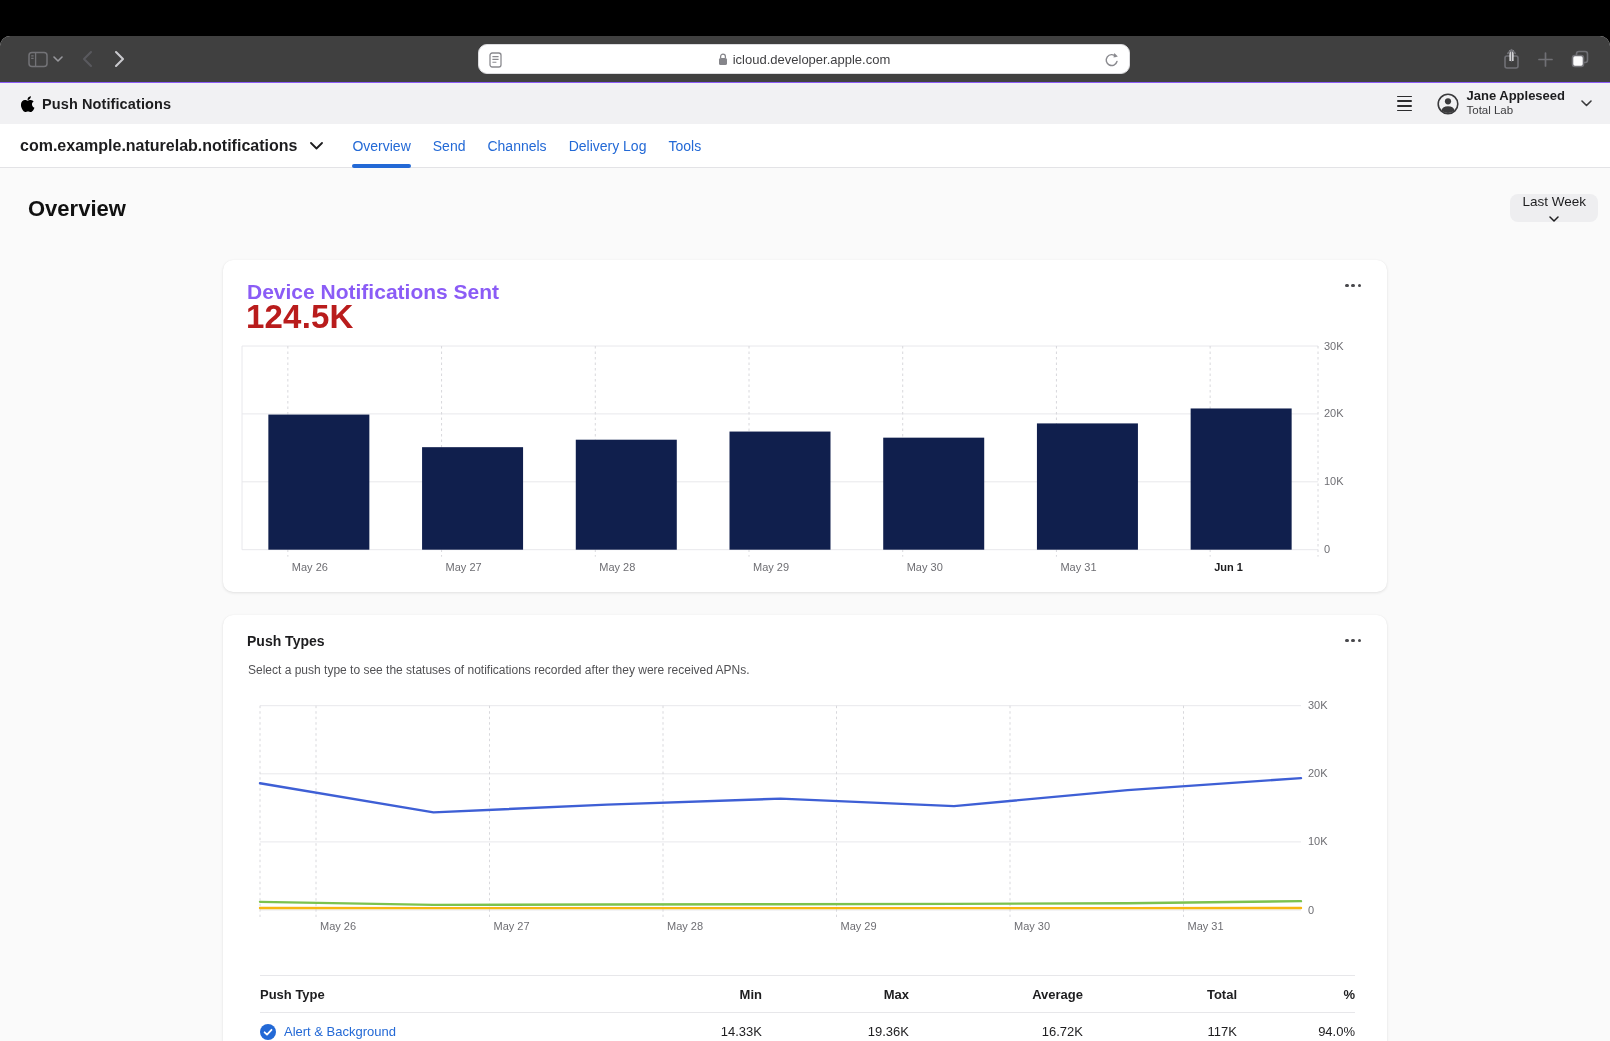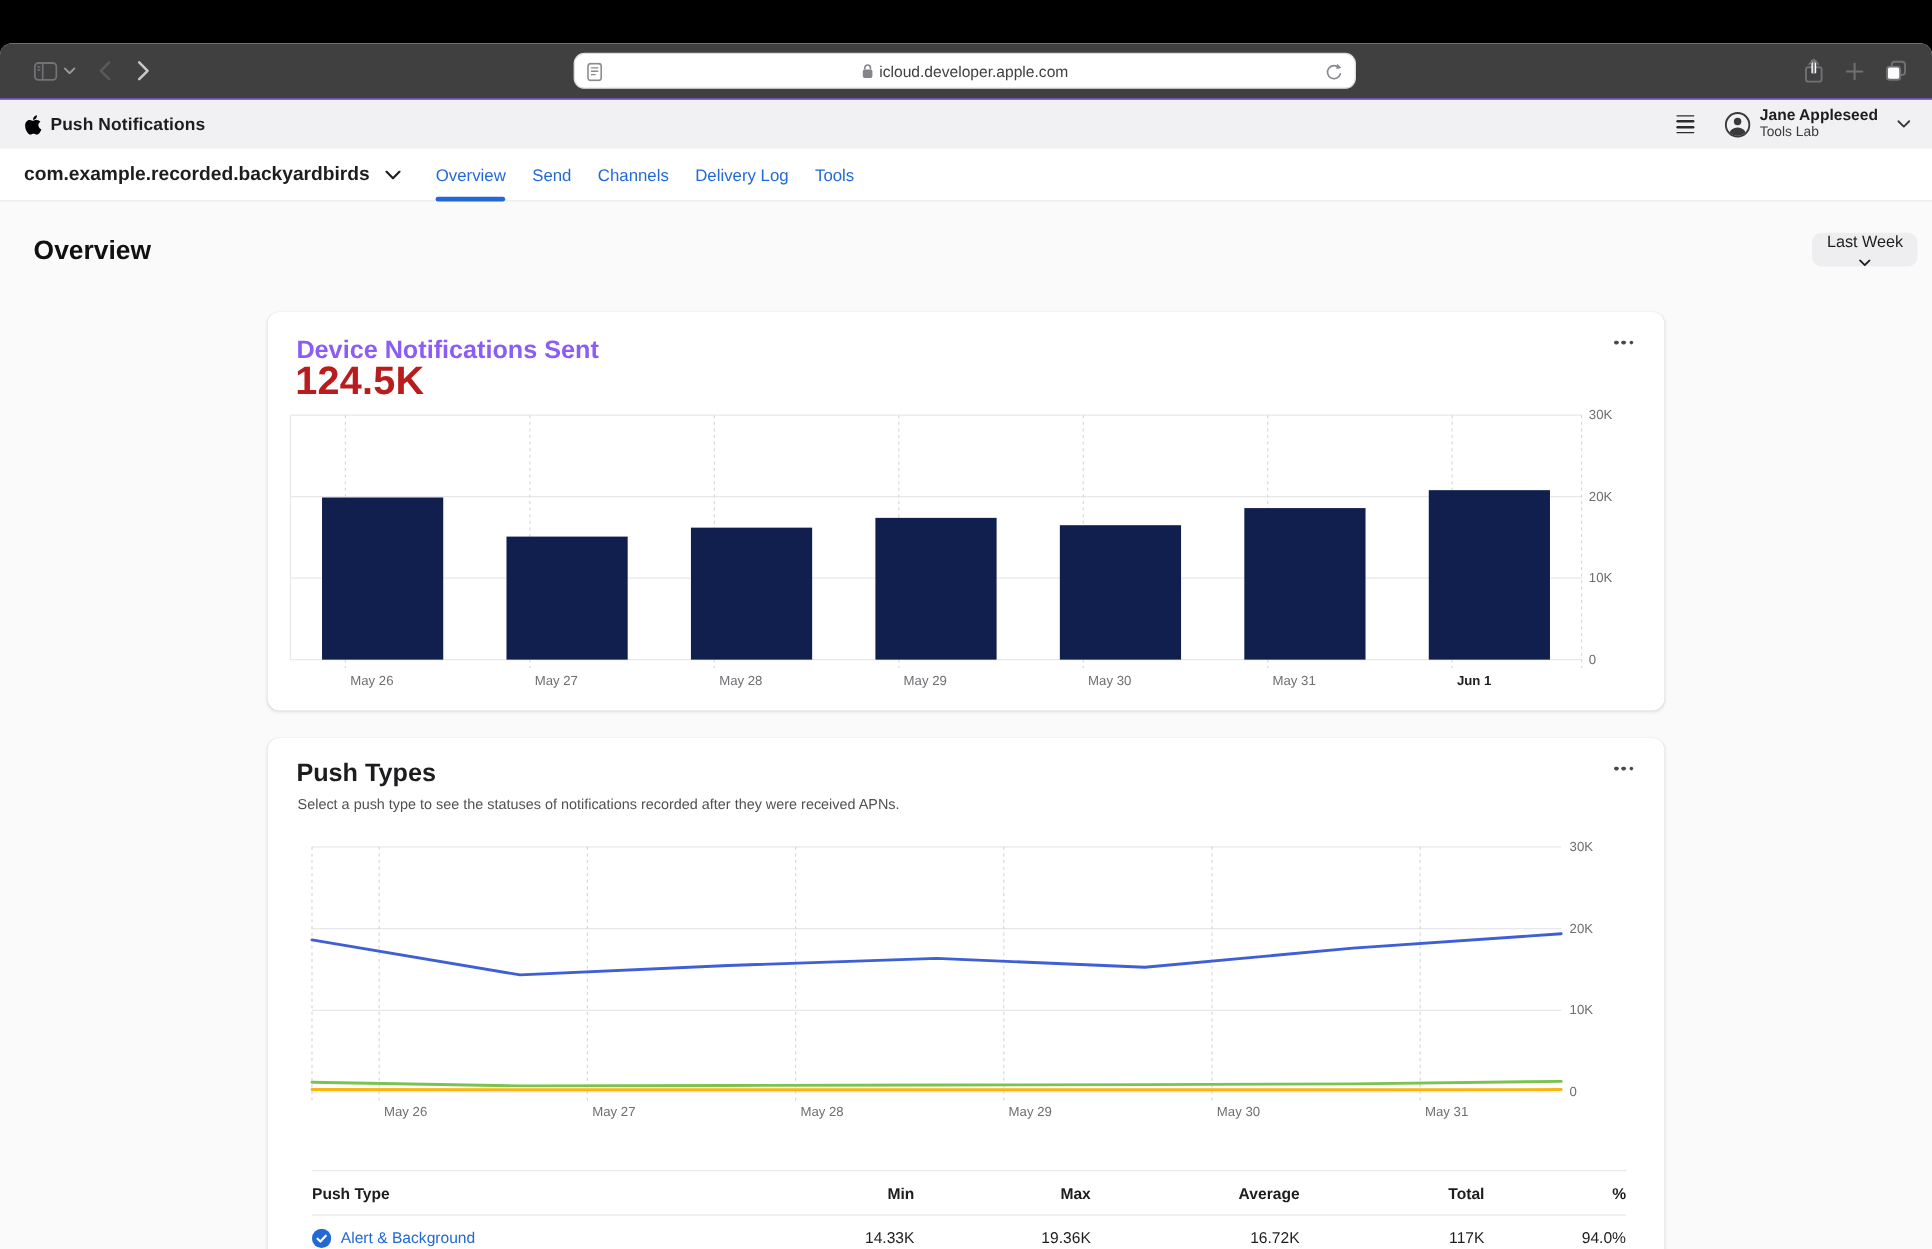--- a/index.html
+++ b/index.html
@@ -186,7 +186,7 @@
         </svg>
         <div class="user-texts">
           <div class="user-name">Jane Appleseed</div>
-          <div class="user-org">Tools Lab</div>
+          <div class="user-org">Total Lab</div>
         </div>
         <svg width="11" height="7" viewBox="0 0 11 7">
             <polyline points="1,1 5.5,5.5 10,1" fill="none" stroke="#3a3a3c" stroke-width="1.6" stroke-linecap="round" stroke-linejoin="round"></polyline>

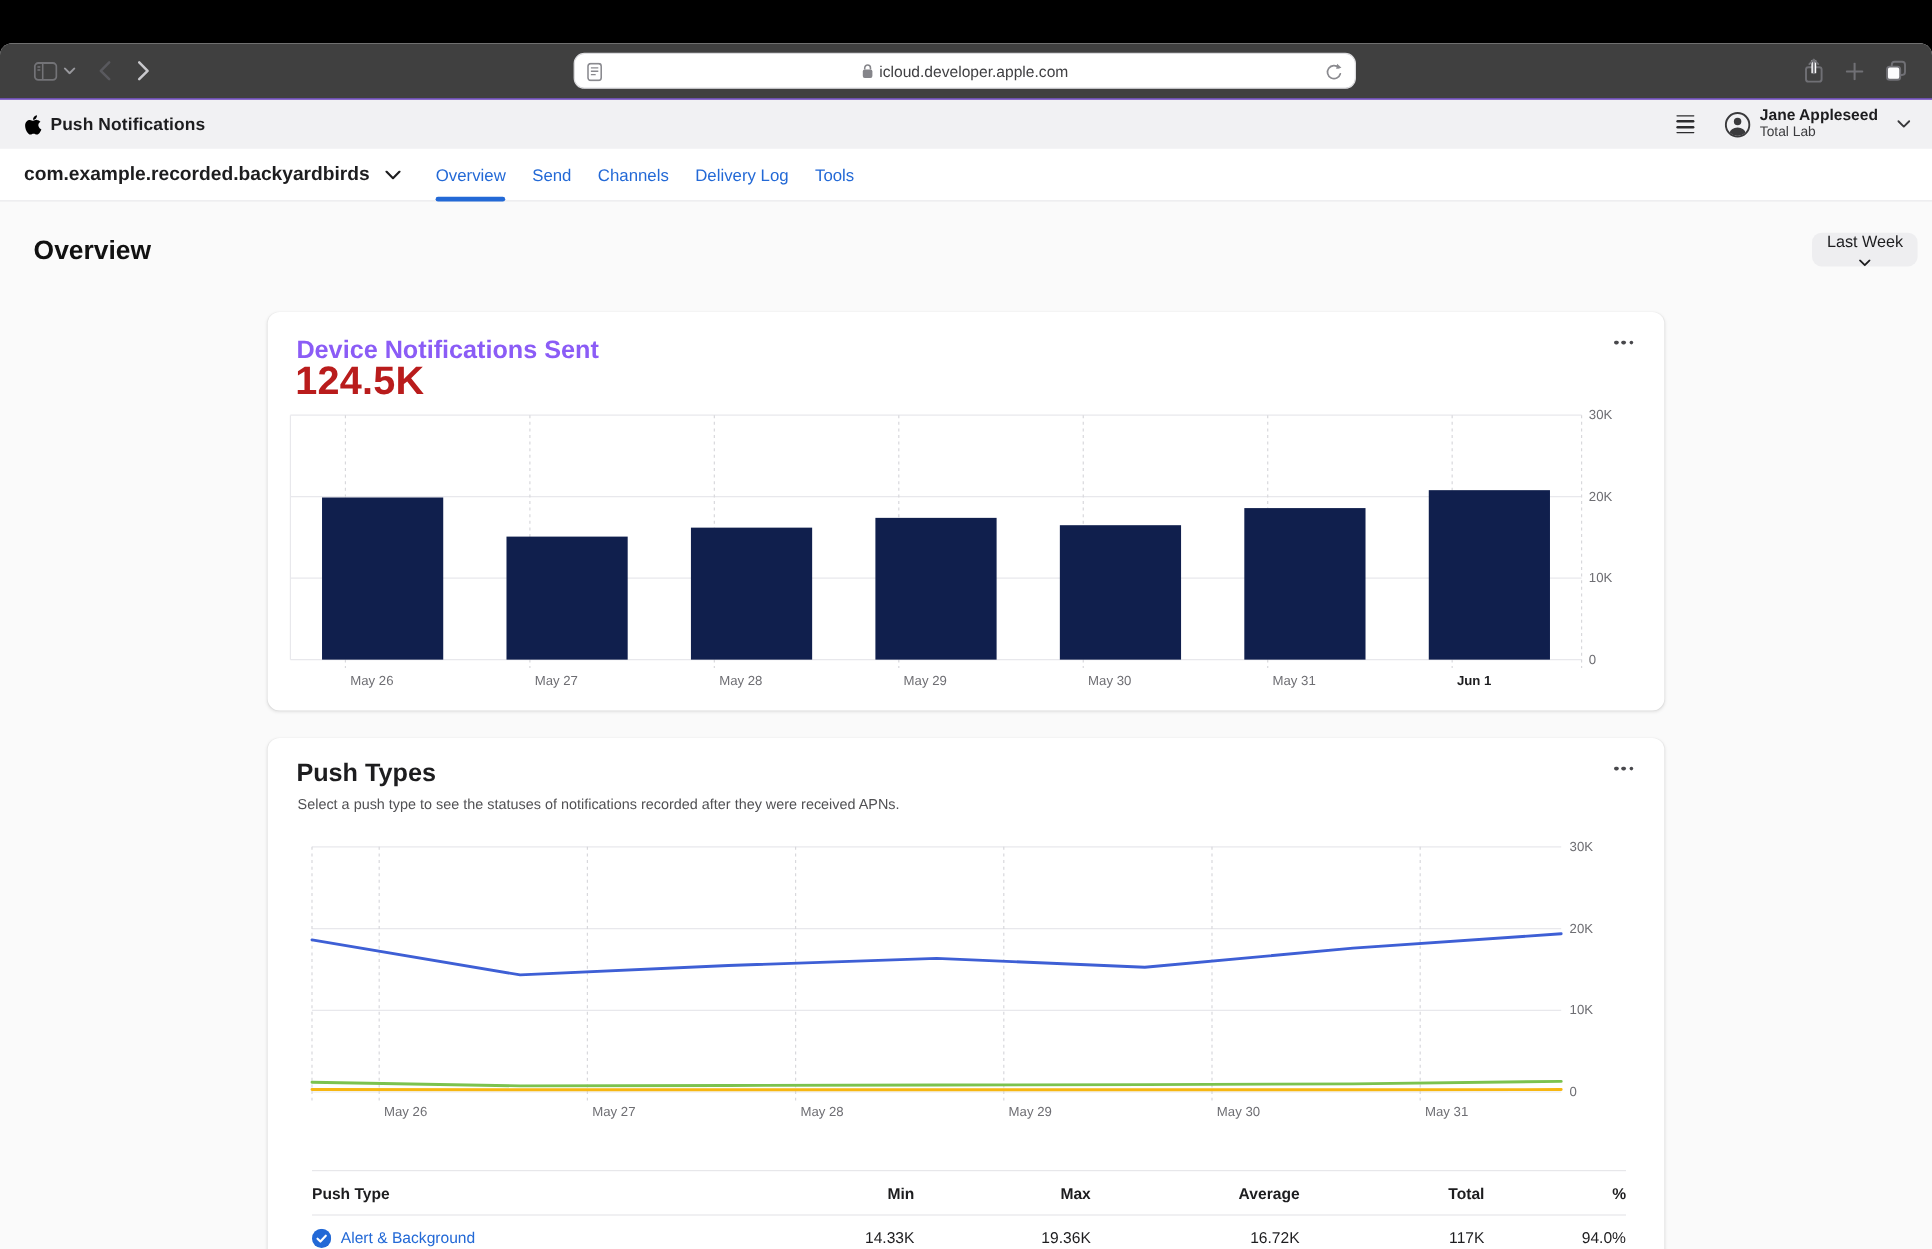--- a/index.html
+++ b/index.html
@@ -197,7 +197,7 @@
 
   <div class="subnav">
     <div class="bundle">
-      <span>com.example.recorded.backyardbirds</span>
+      <span>com.example.naturelab.notifications</span>
       <svg width="13" height="8" viewBox="0 0 13 8">
           <polyline points="1,1 6.5,6.5 12,1" fill="none" stroke="#1d1d1f" stroke-width="1.8" stroke-linecap="round" stroke-linejoin="round"></polyline>
         </svg>

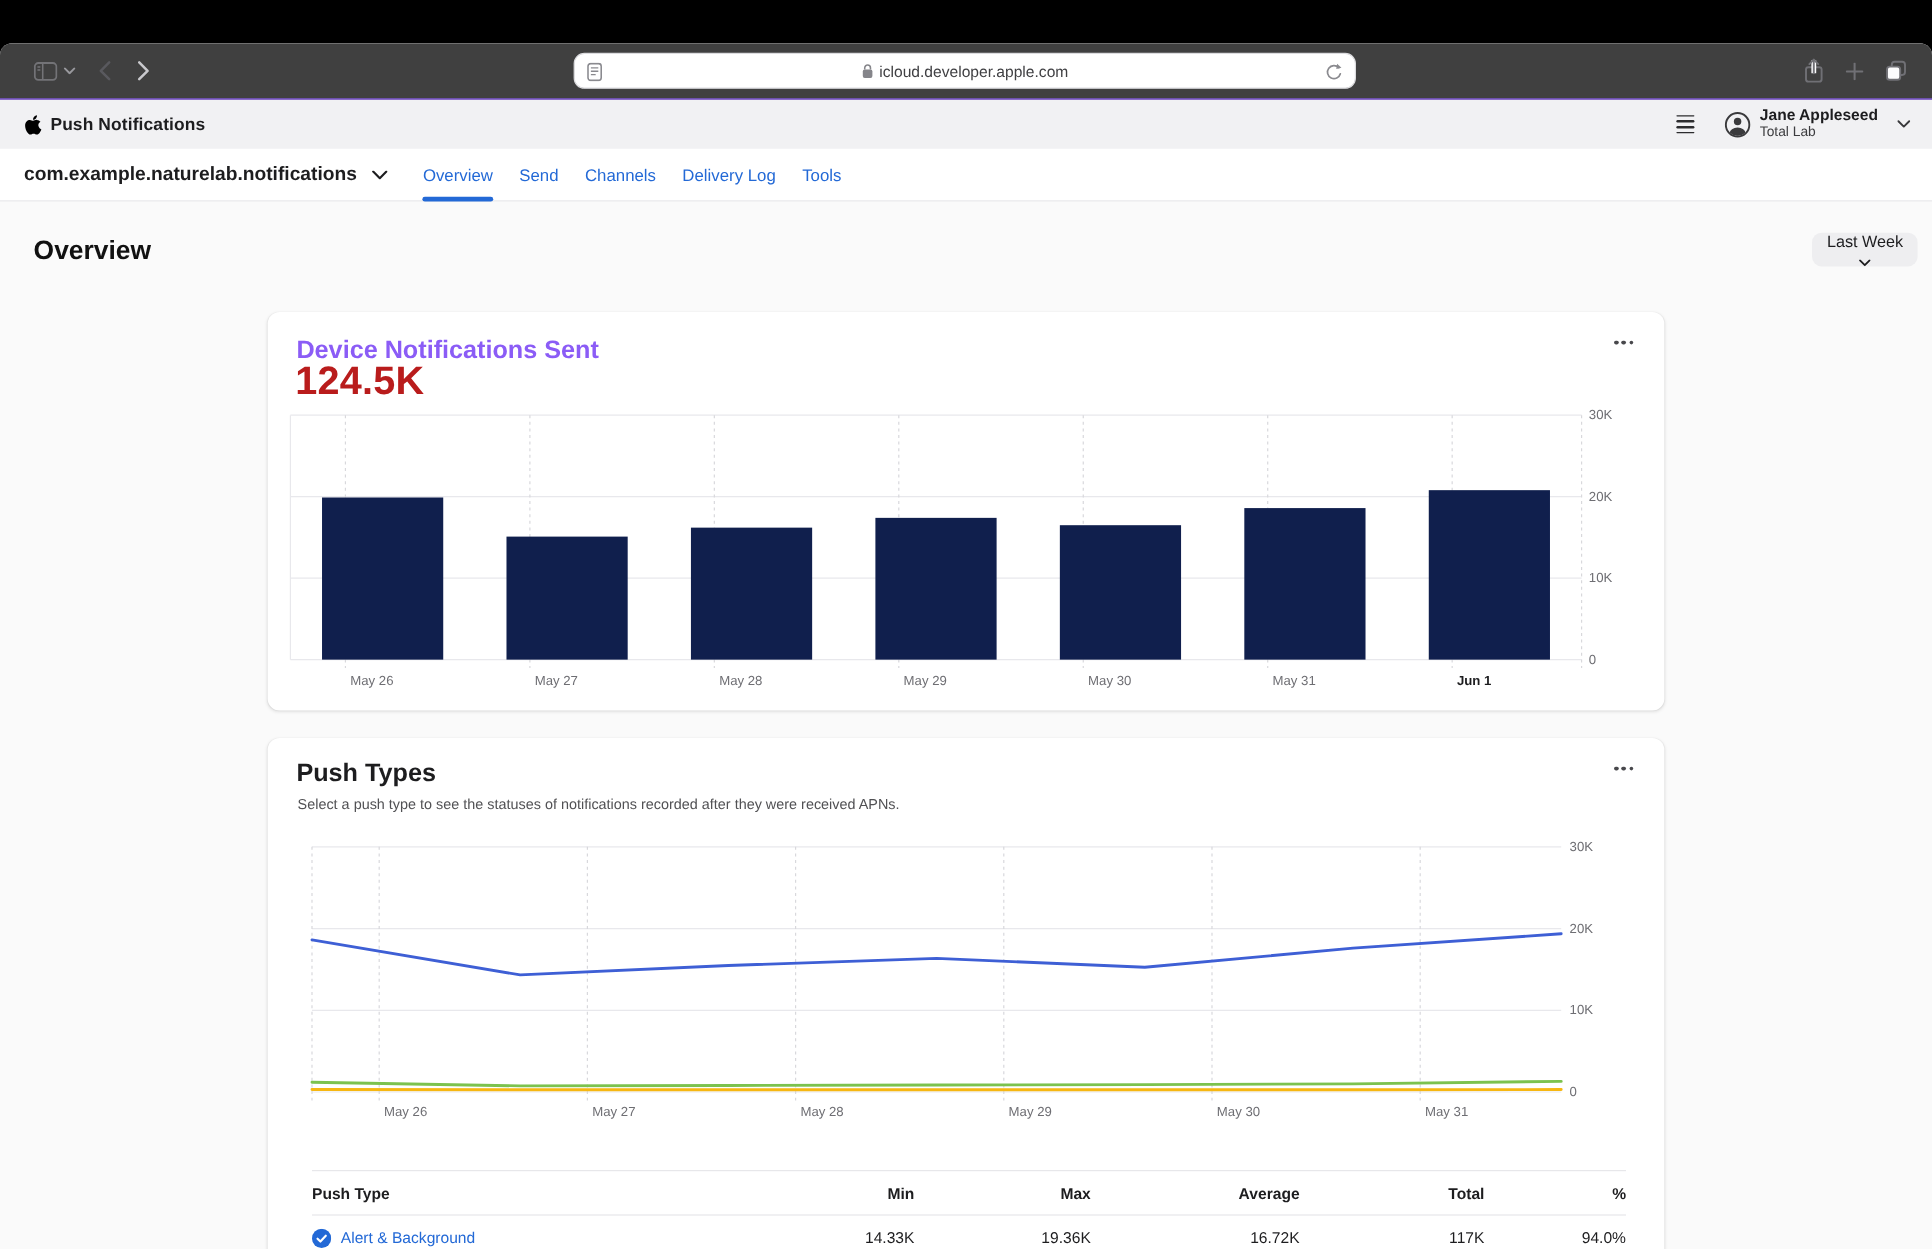--- a/index.html
+++ b/index.html
@@ -54,7 +54,7 @@
   .card-2 { height:540px; margin-top:23px; }
   .card h2.small { position:absolute; left:24px; top:20px; font-size:21px; font-weight:700; color:#8b5cf6; }
   .big-number { position:absolute; left:23px; top:38px; font-size:33px; font-weight:700; color:#b91c1c; letter-spacing:.2px; }
-  .card-2 h2 { position:absolute; left:24px; top:18px; font-size:21px; font-weight:700; color:#1d1d1f; }
+  .card-2 h2 { position:absolute; left:24px; top:18px; font-size:14px; font-weight:700; color:#1d1d1f; }
   .card-sub { position:absolute; left:25px; top:48px; font-size:12px; color:#515154; }
   .dots { position:absolute; right:24px; top:22px; display:flex; gap:2.8px; cursor:pointer; padding:2px; }
   .dots i { width:3.4px; height:3.4px; border-radius:50%; background:#48484c; }

